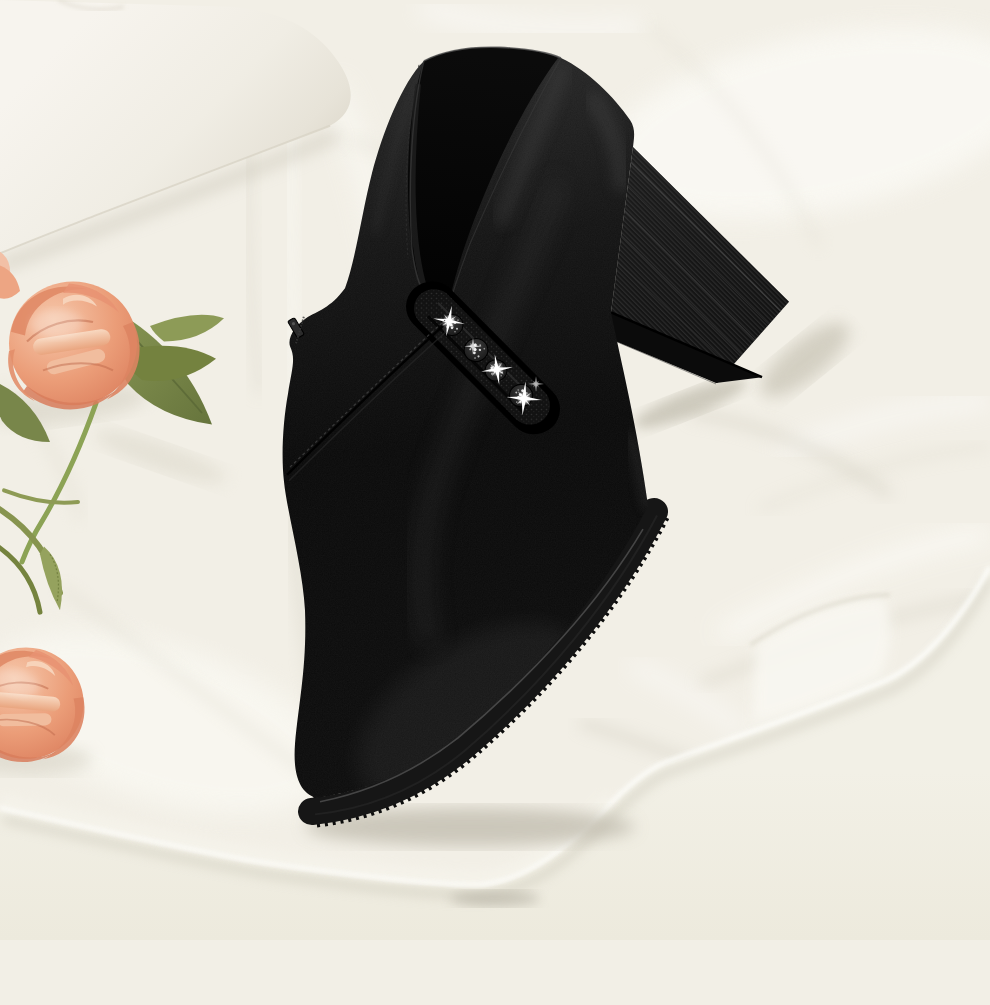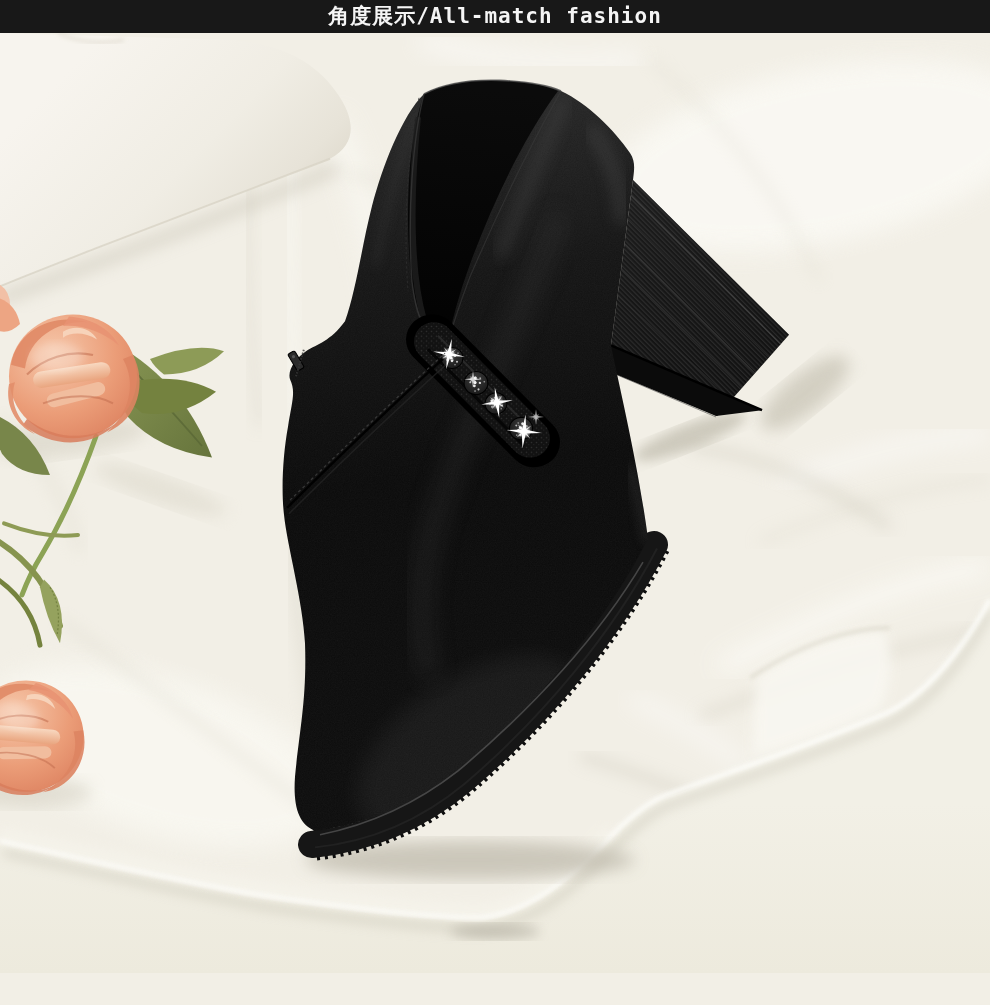--- a/index.html
+++ b/index.html
@@ -19,9 +19,6 @@
 
 <div class="stage">
 
-  <header class="banner">
-    <span>角度展示/All-match fashion</span>
-  </header>
 
   <svg width="990" height="972" viewBox="0 33 990 1005" preserveAspectRatio="none" xmlns="http://www.w3.org/2000/svg">
     <defs>

